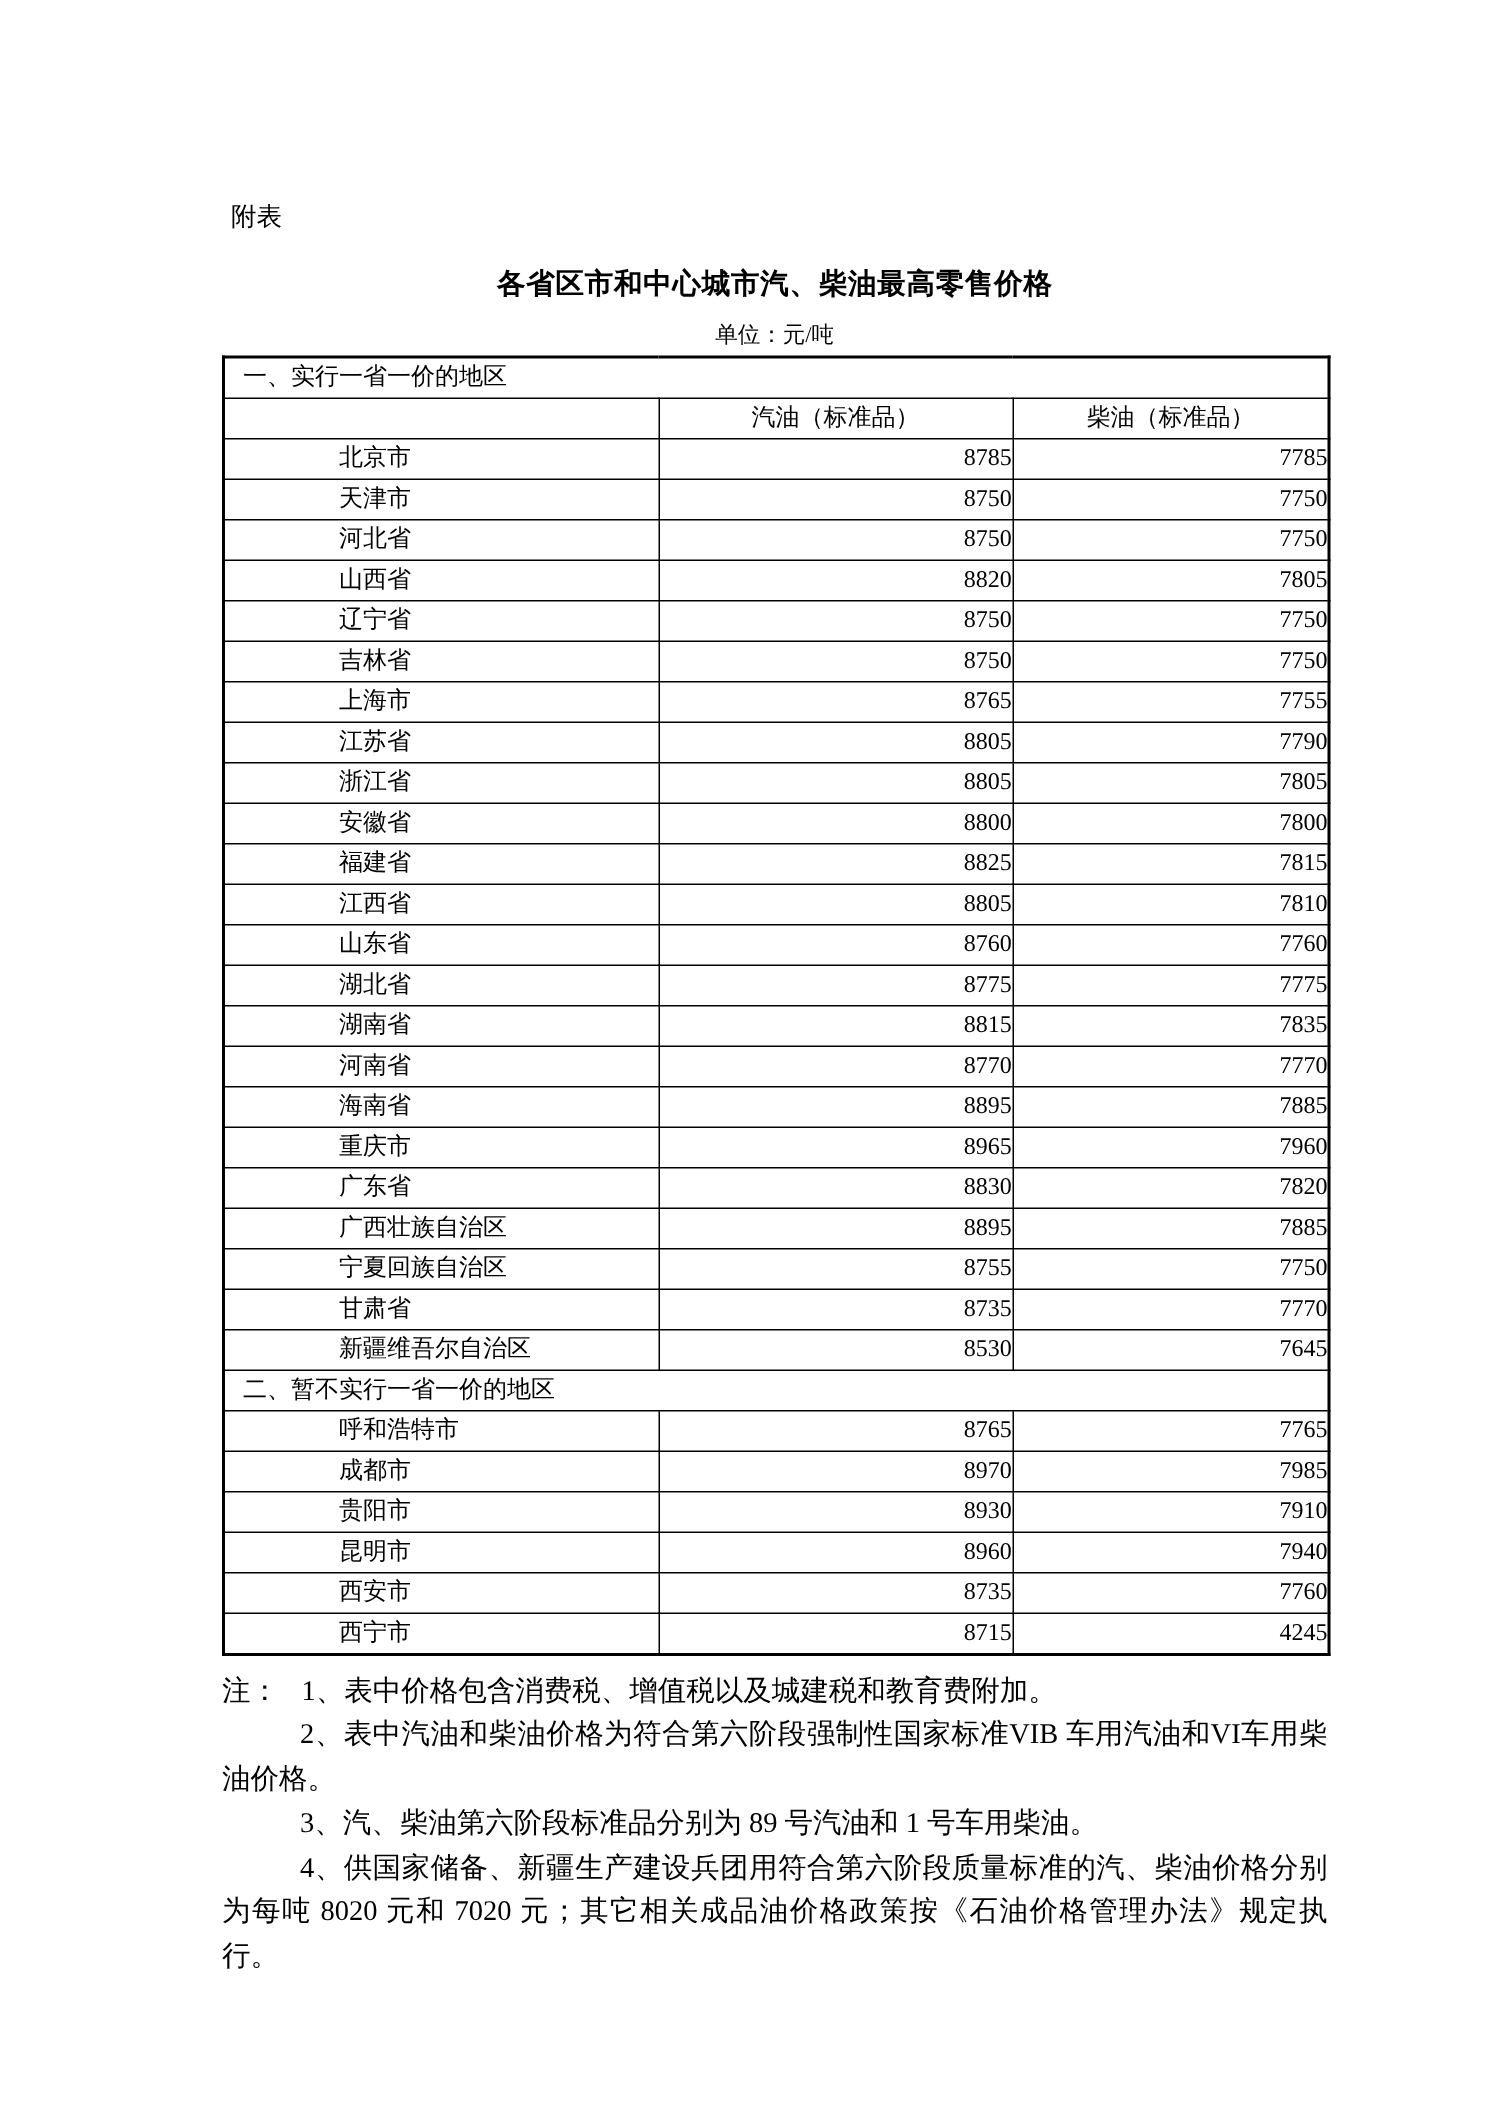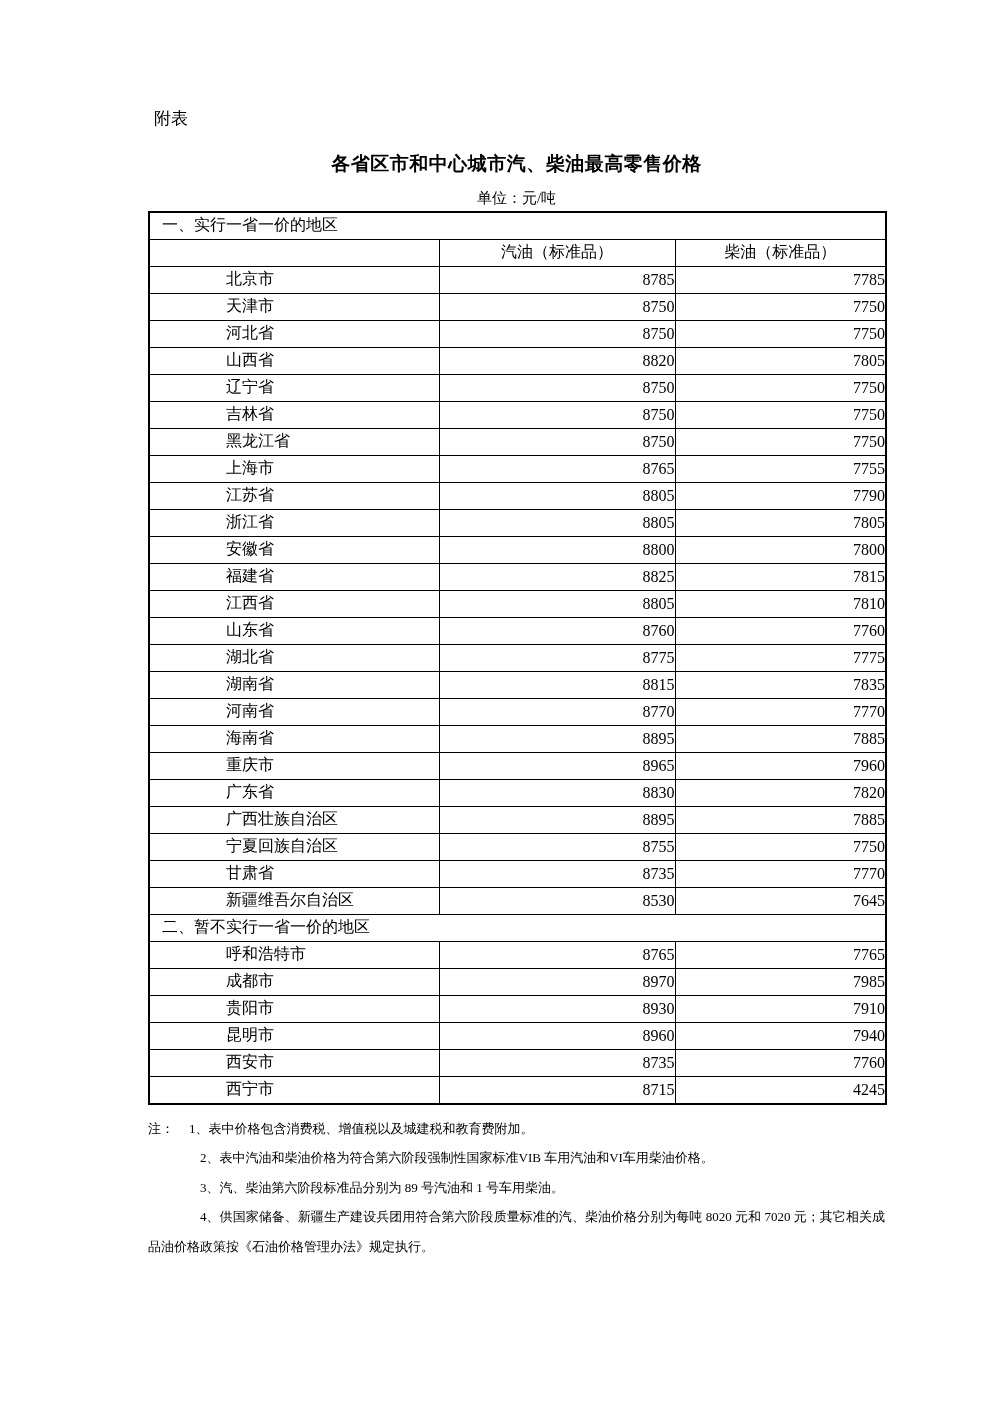--- a/index.html
+++ b/index.html
@@ -19,7 +19,7 @@
   .content {
     position: absolute;
     left: 148px;
-    top: 108px;
+    top: 134px;
     width: 737px;
   }
   .fubiao {

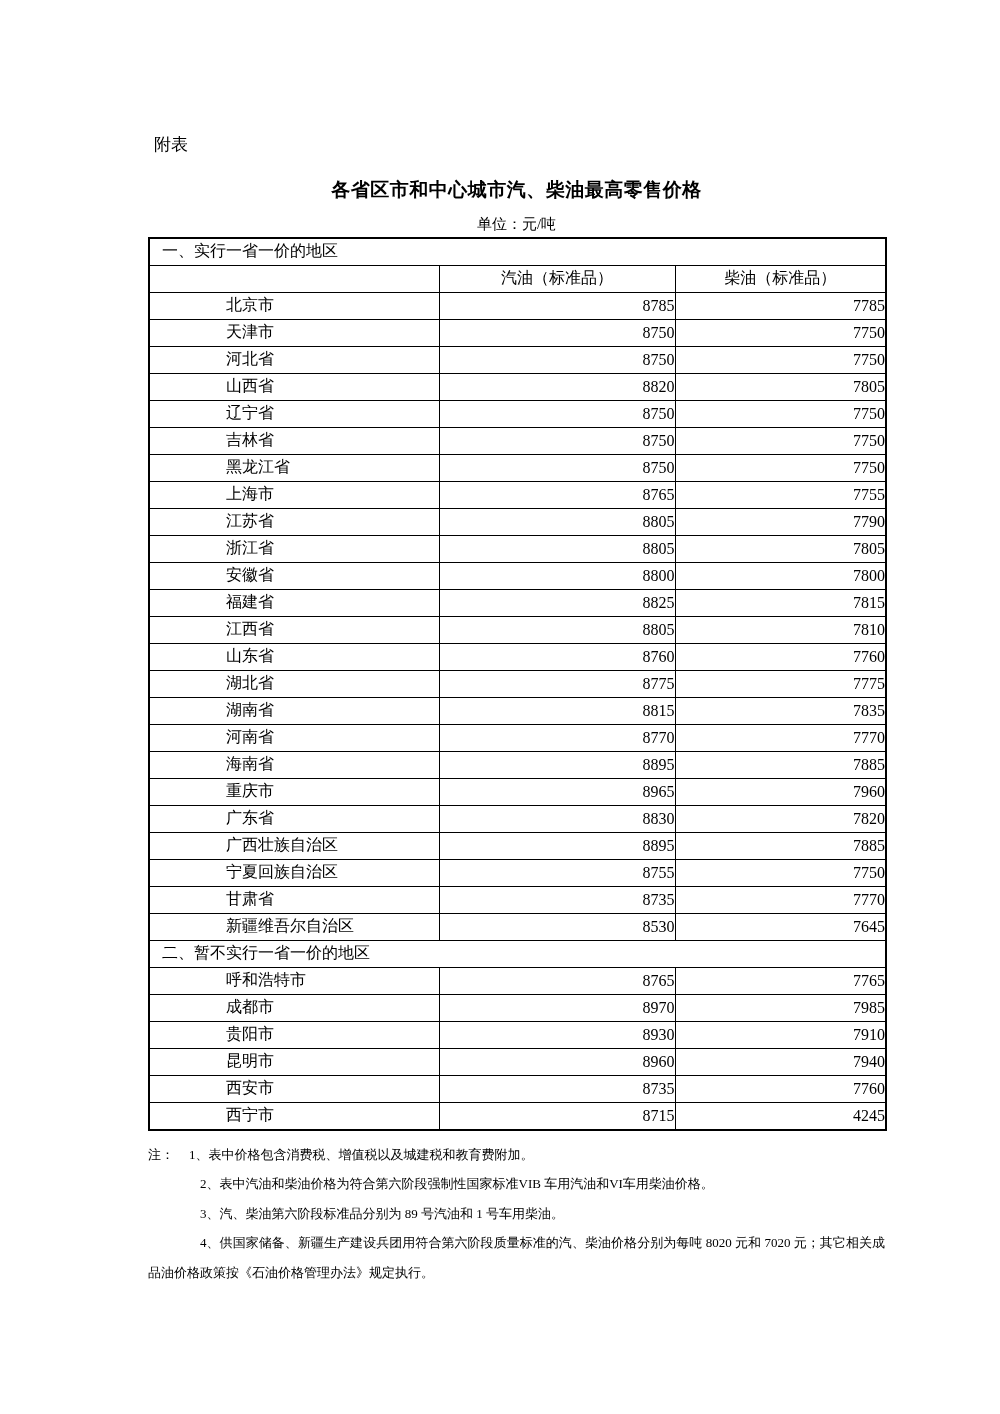--- a/index.html
+++ b/index.html
@@ -144,11 +144,6 @@
             <td class="num-cell">7750</td>
           </tr>
           <tr>
-            <td class="region-cell">黑龙江省</td>
-            <td class="num-cell">8750</td>
-            <td class="num-cell">7750</td>
-          </tr>
-          <tr>
             <td class="region-cell">上海市</td>
             <td class="num-cell">8765</td>
             <td class="num-cell">7755</td>

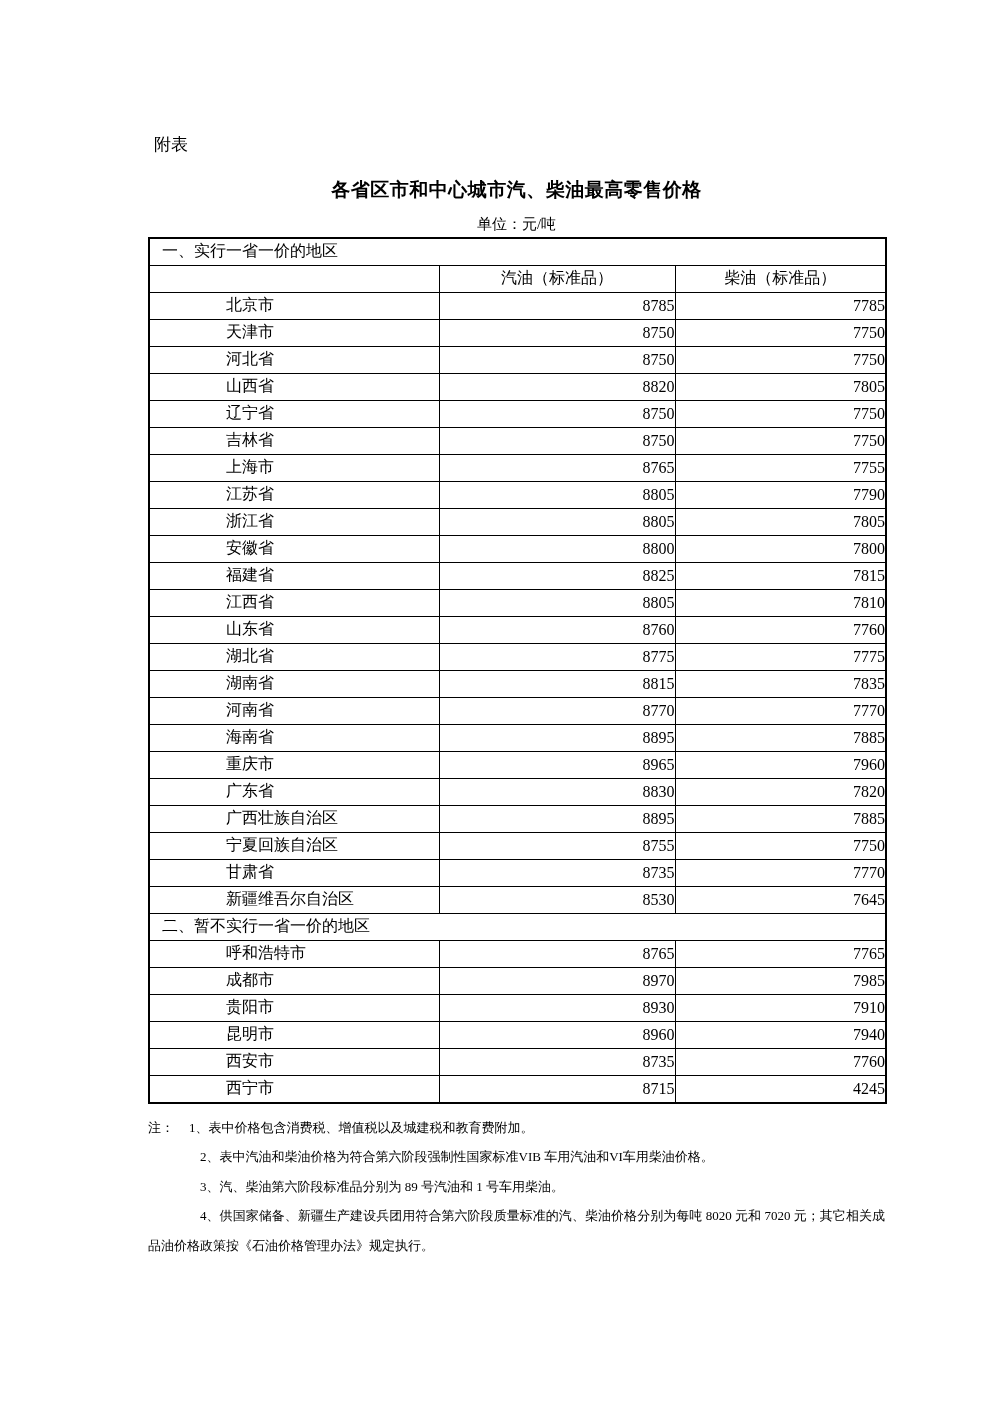--- a/index.html
+++ b/index.html
@@ -72,7 +72,7 @@
   }
   .notes {
     margin-top: 9px;
-    font-size: 13px;
+    font-size: 19px;
     line-height: 29.5px;
   }
   .note {

